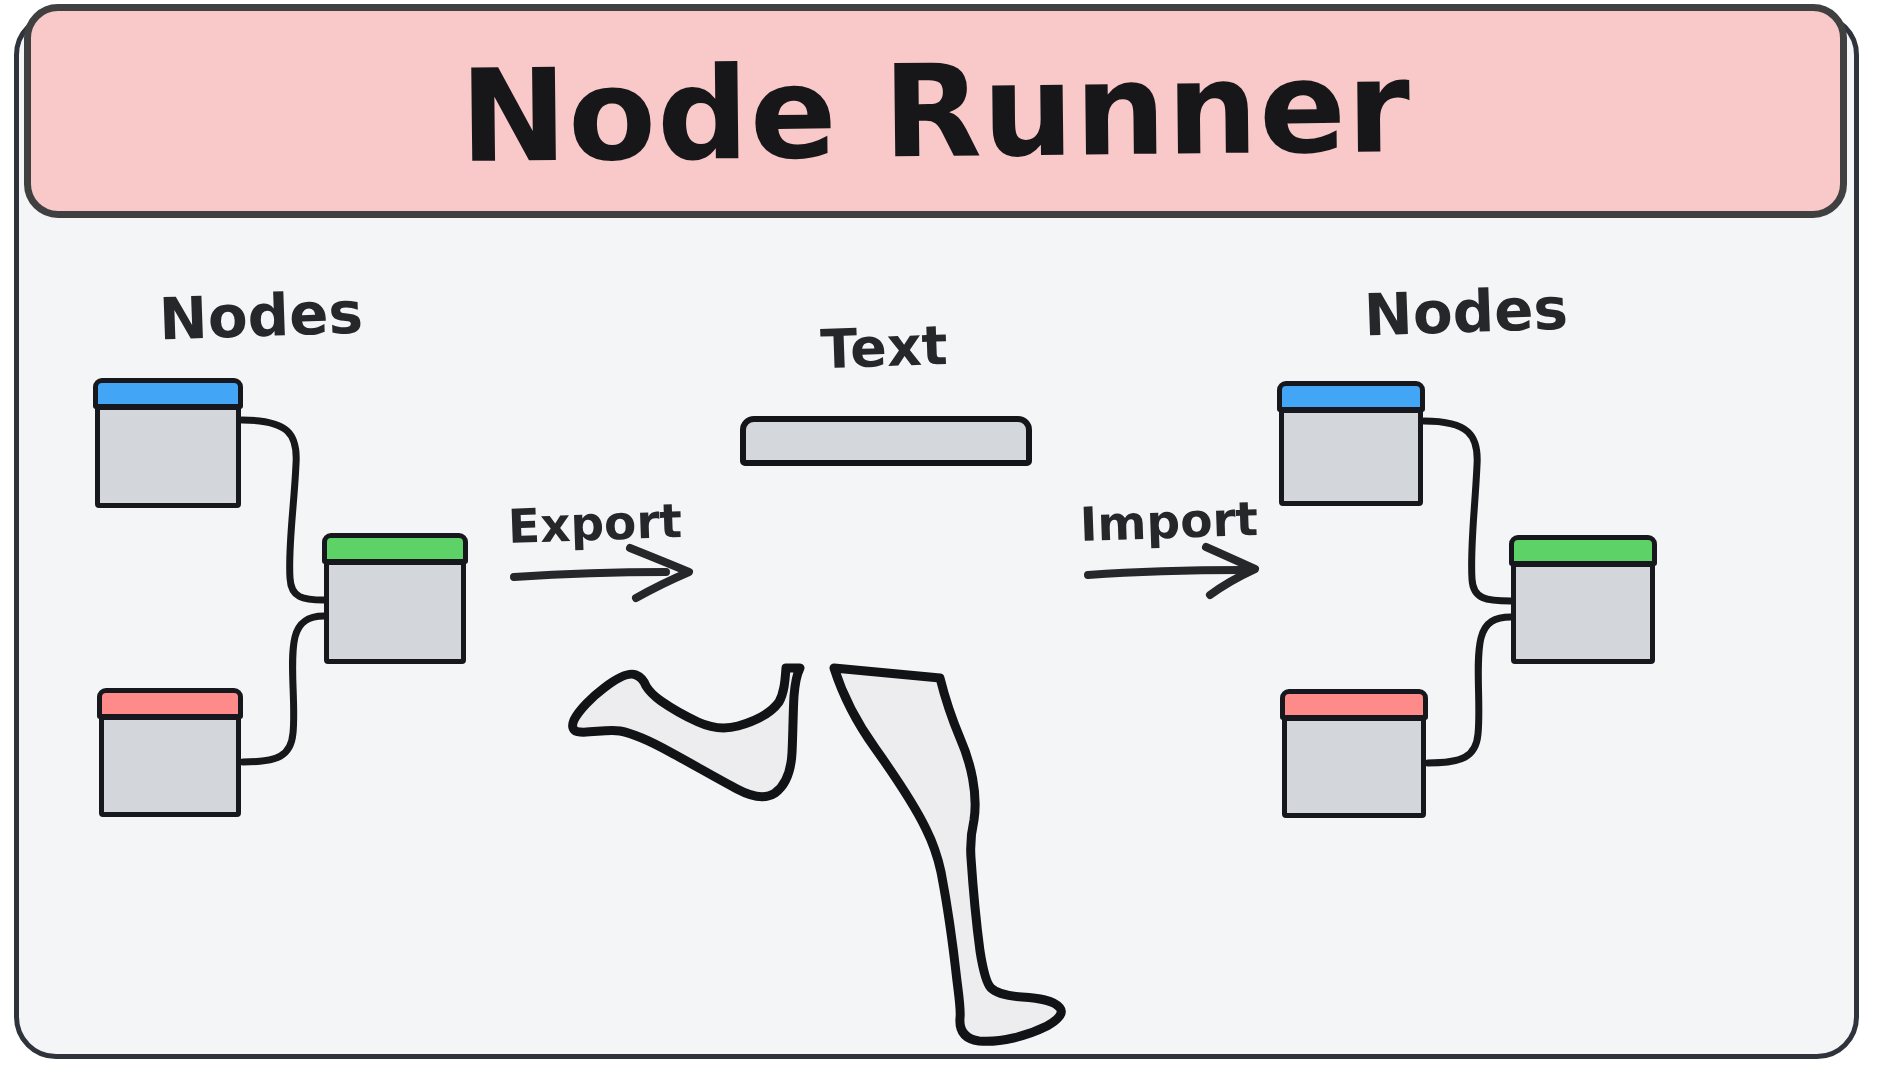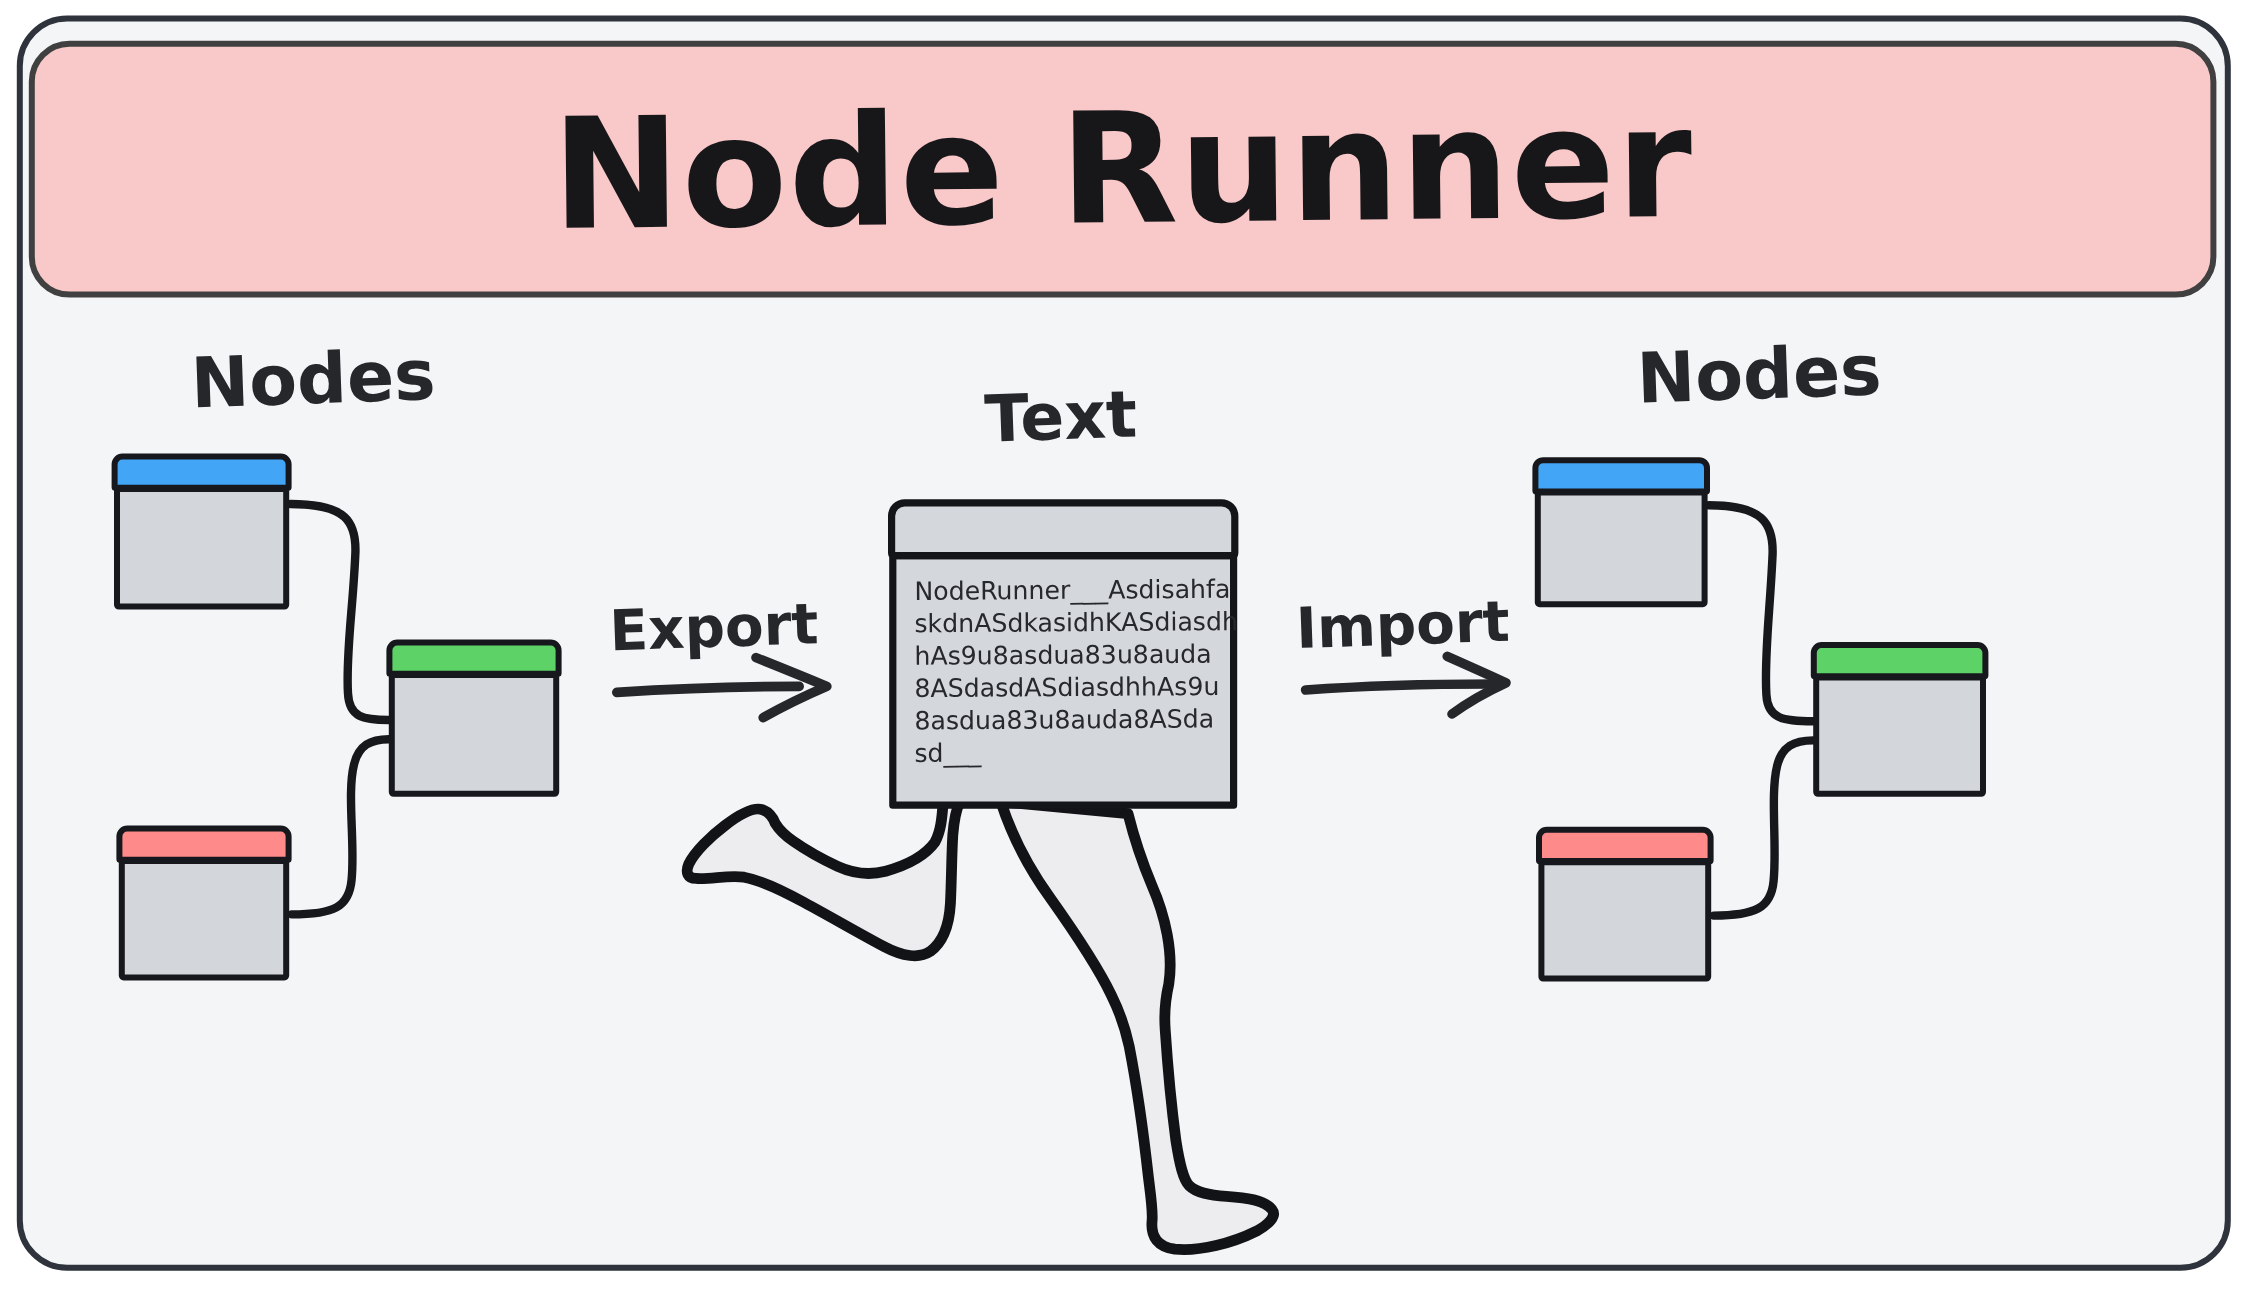--- a/index.html
+++ b/index.html
@@ -12,8 +12,8 @@
            background:#f4f5f7; border:5px solid #2e333c; border-radius:42px; }
 
   
-  .banner { position:absolute; left:24px; top:34px; width:1823px; height:214px;
-            background:#f9c8c9; border:5px solid #404040; border-radius:34px;
+  .banner { position:absolute; left:24px; top:4px; width:1823px; height:214px;
+            background:#f9c8c9; border:7px solid #404040; border-radius:34px;
             display:flex; align-items:center; justify-content:center; z-index:5; }
   .title { font-size:128px; font-weight:bold; color:#17171a; letter-spacing:1px;
            transform:rotate(-0.6deg); }

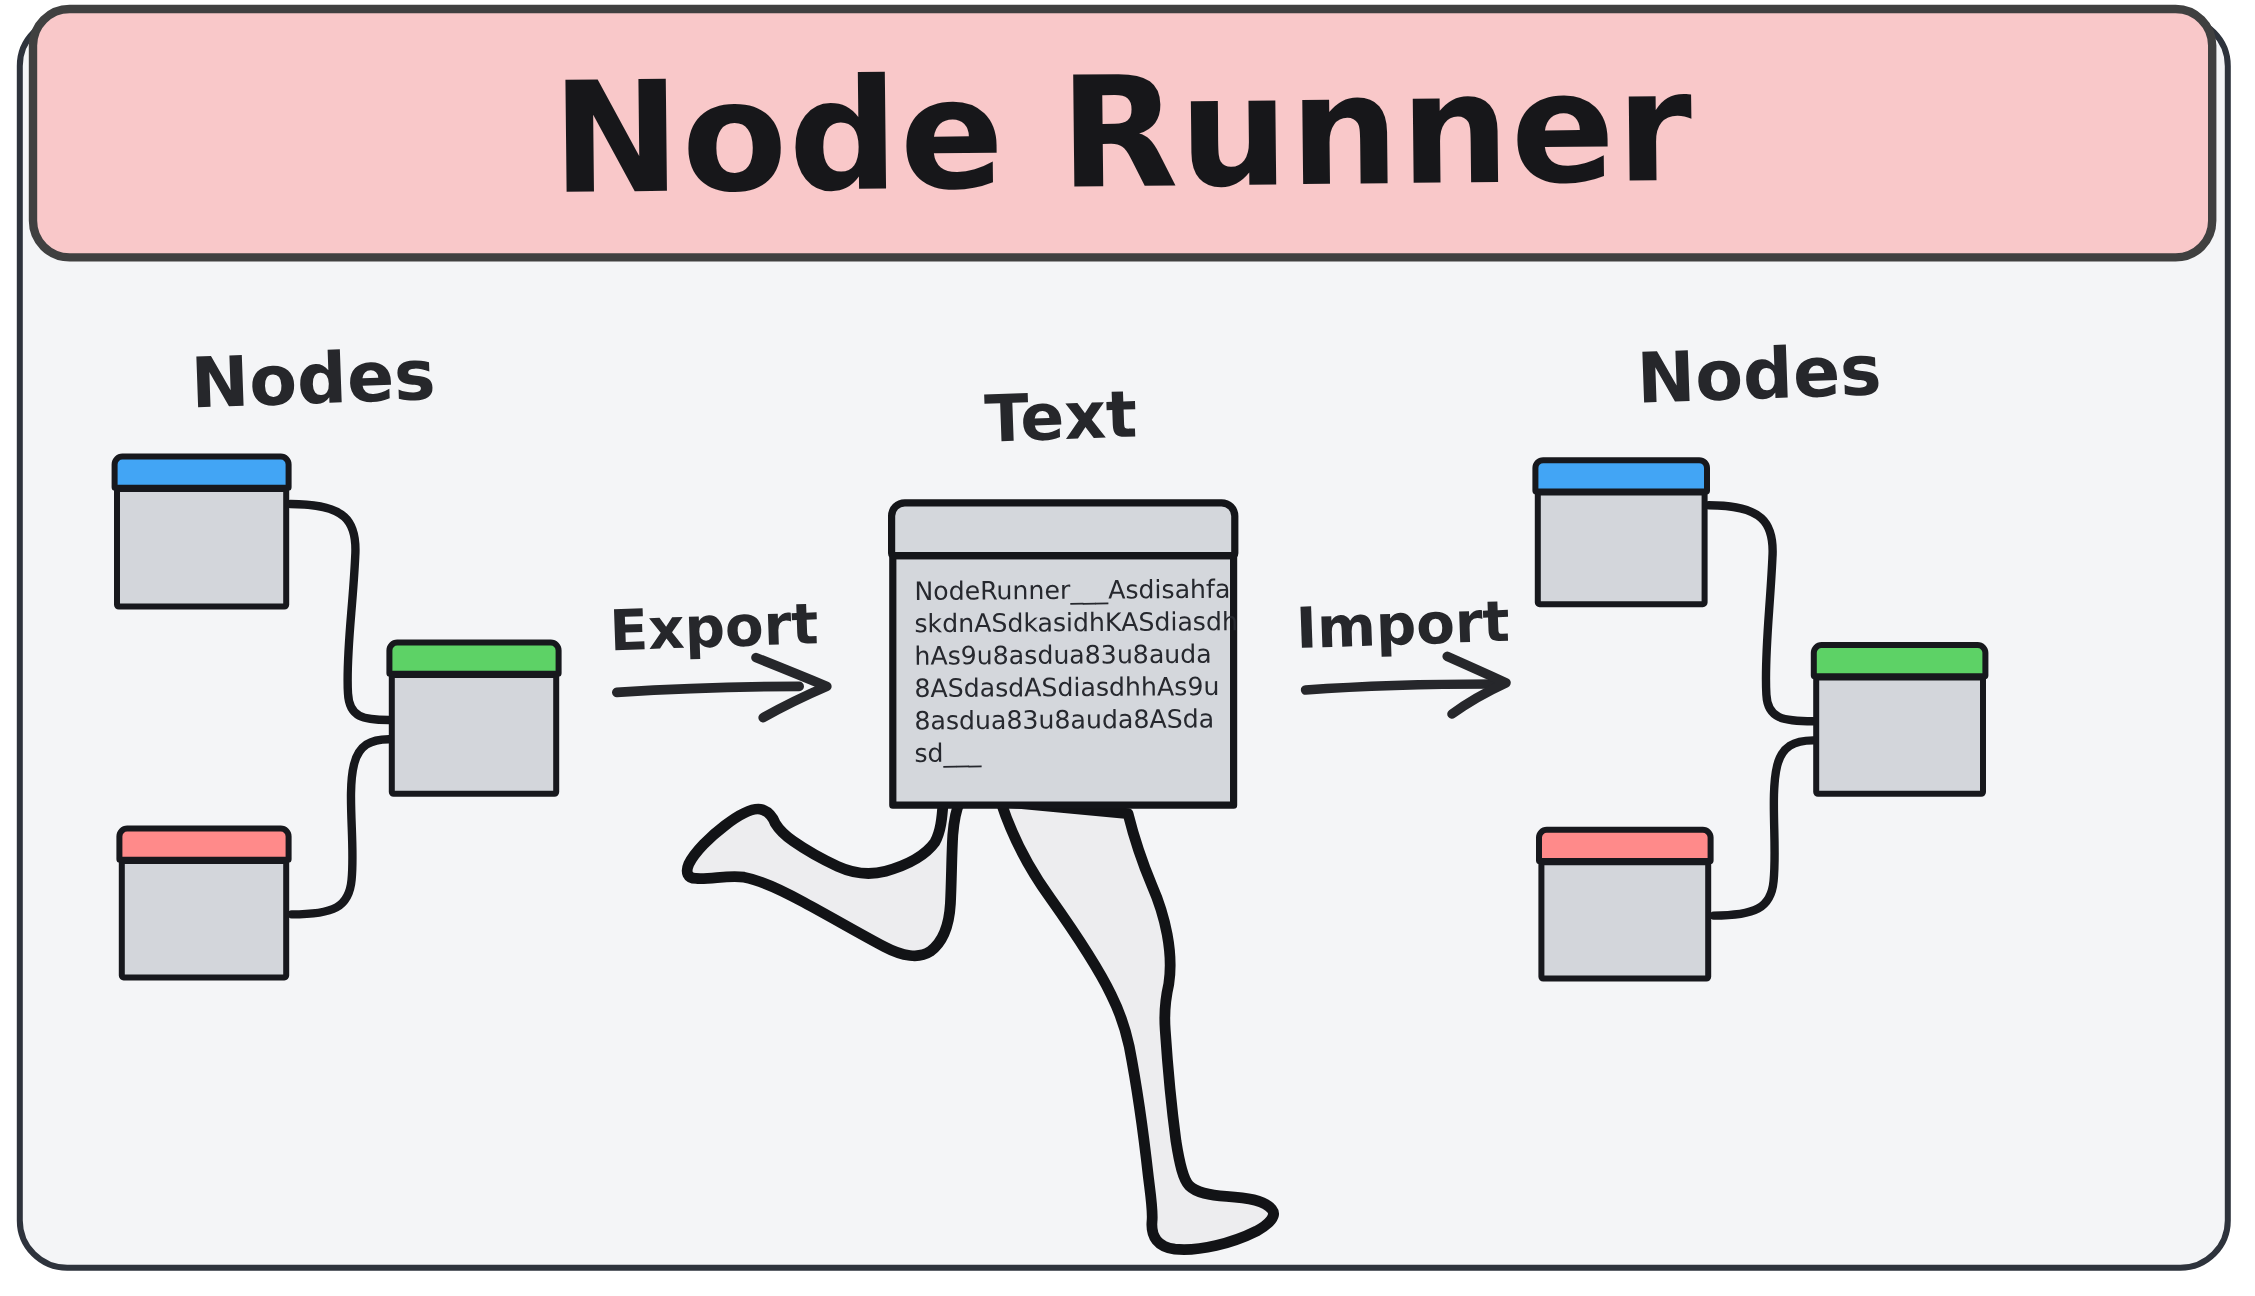--- a/index.html
+++ b/index.html
@@ -158,14 +158,6 @@
 
   <div class="textbox">
     <div class="tb-head"></div>
-    <div class="tb-body">
-      <div class="tb-line">NodeRunner___Asdisahfa</div>
-      <div class="tb-line">skdnASdkasidhKASdiasdh</div>
-      <div class="tb-line">hAs9u8asdua83u8auda</div>
-      <div class="tb-line">8ASdasdASdiasdhhAs9u</div>
-      <div class="tb-line">8asdua83u8auda8ASda</div>
-      <div class="tb-line">sd___</div>
-    </div>
   </div>
 
 </div>

